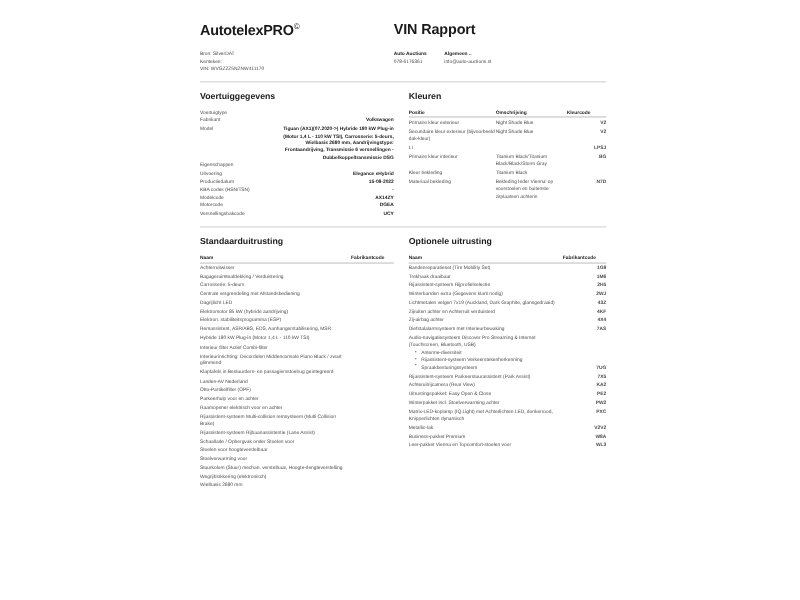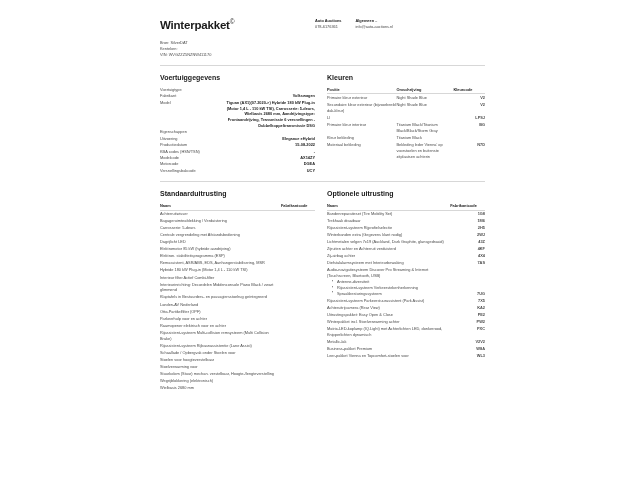--- a/index.html
+++ b/index.html
@@ -184,7 +184,7 @@
 
     <div class="header">
       <div class="header-left">
-        <div class="brand"><span>Winterpakket</span><sup>©</sup></div>
+        <div class="brand"><span>AutotelexPRO</span><sup>©</sup></div>
         <div class="meta-line">Bron: SilverDAT</div>
         <div class="meta-line">Kenteken:</div>
         <div class="meta-line">VIN: WVGZZZ5NZNW411170</div>

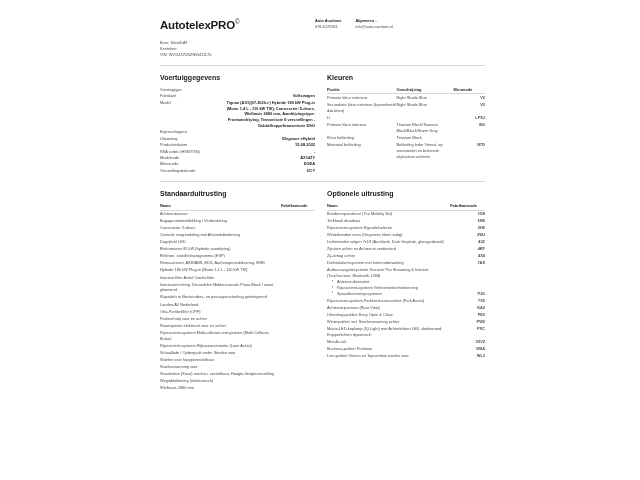--- a/index.html
+++ b/index.html
@@ -190,6 +190,7 @@
         <div class="meta-line">VIN: WVGZZZ5NZNW411170</div>
       </div>
       <div class="header-right">
+        <div class="report-title">VIN Rapport</div>
         <div class="contacts">
           <div class="contact-block">
             <div class="contact-name">Auto Auctions</div>

